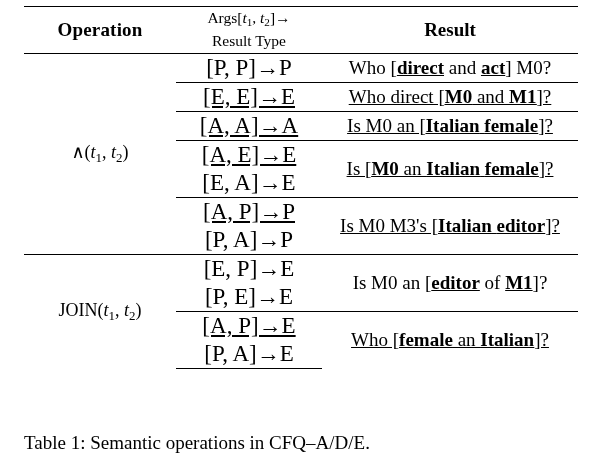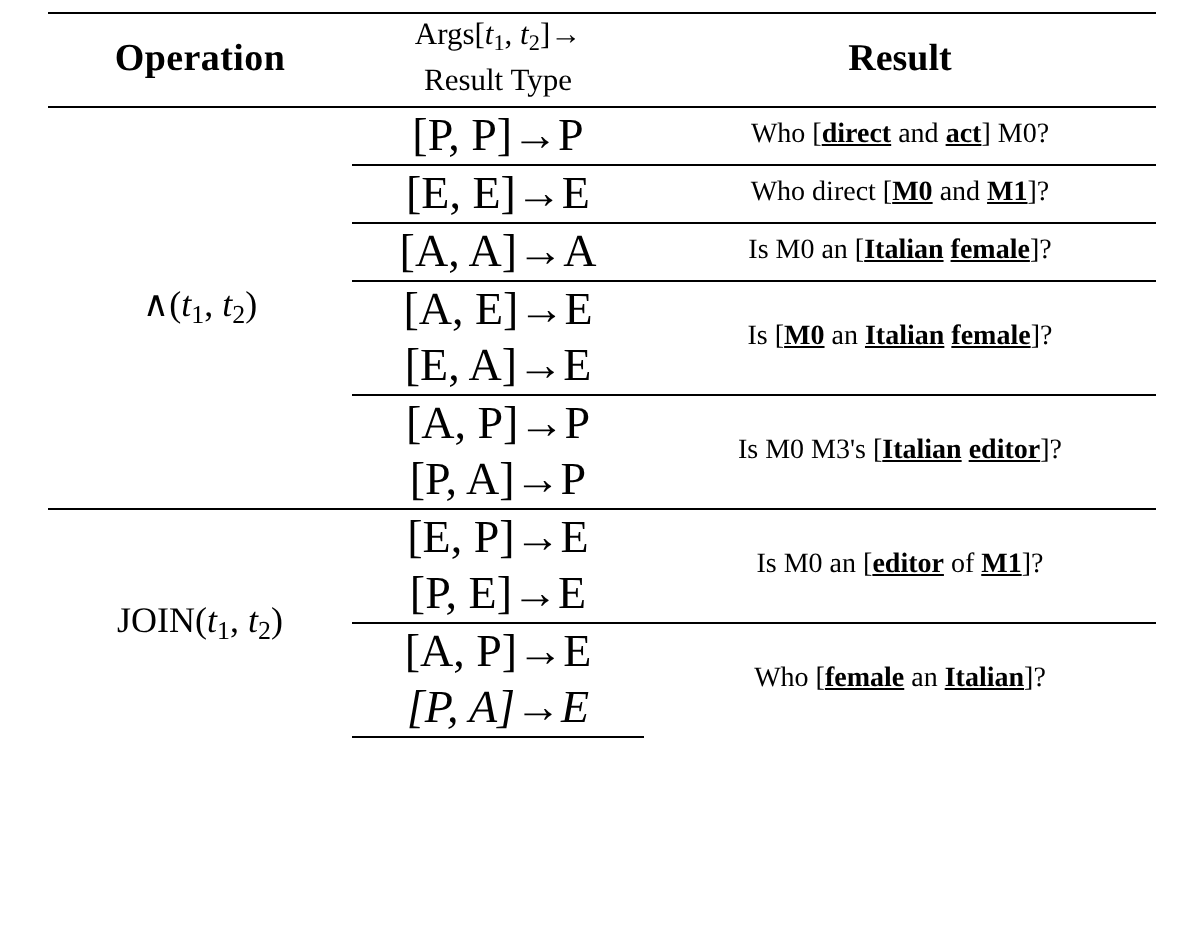--- a/index.html
+++ b/index.html
@@ -69,7 +69,7 @@
     white-space: nowrap;
   }
   .example {
-    font-size: 14px;
+    font-size: 19px;
     text-align: left;
     padding-left: 14px;
     white-space: nowrap;

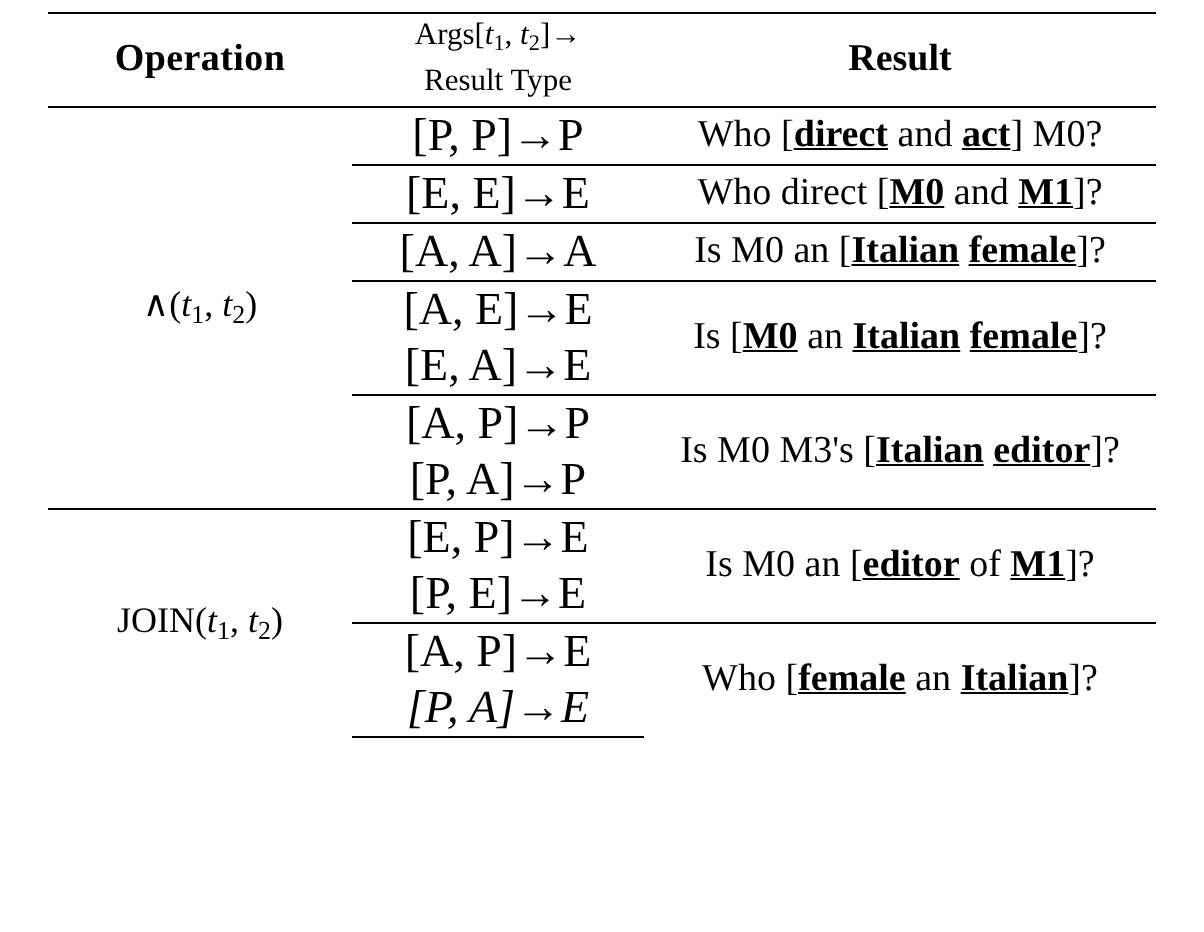--- a/index.html
+++ b/index.html
@@ -35,7 +35,7 @@
   }
   .rule-top td { border-top: 1.6px solid #000; }
   .rule-mid td { border-top: 1.1px solid #000; }
-  .rule-thin td { border-top: 0.8px solid #000; }
+  .rule-thin td { border-top: 0.8px solid #000; text-decoration: underline; }
   .rule-bot td { border-bottom: 1.6px solid #000; font-style: italic; }
 
   .hdr-op {

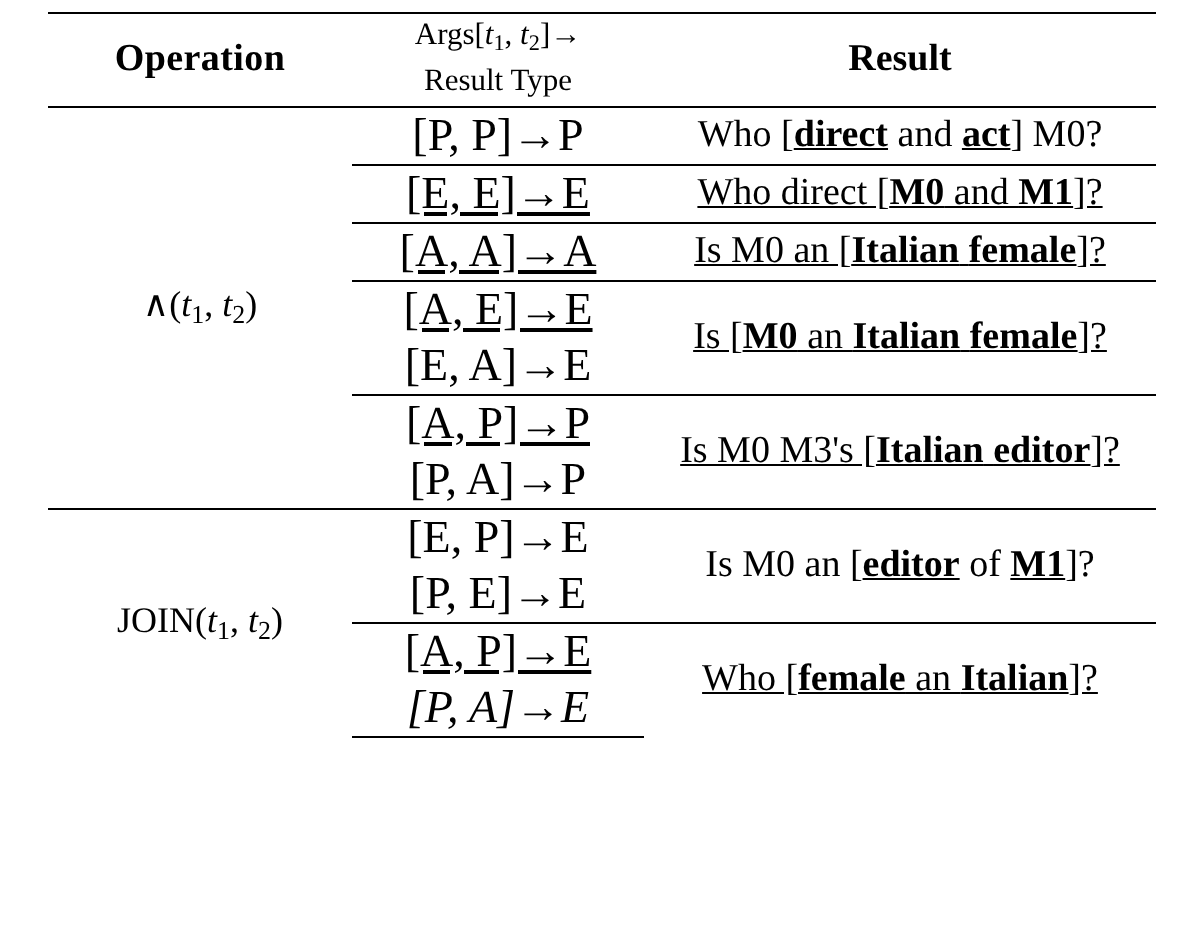--- a/index.html
+++ b/index.html
@@ -36,7 +36,7 @@
   .rule-top td { border-top: 1.6px solid #000; }
   .rule-mid td { border-top: 1.1px solid #000; }
   .rule-thin td { border-top: 0.8px solid #000; text-decoration: underline; }
-  .rule-bot td { border-bottom: 1.6px solid #000; font-style: italic; }
+  .rule-bot td { border-bottom: 1.6px solid #000; }
 
   .hdr-op {
     font-size: 19px;

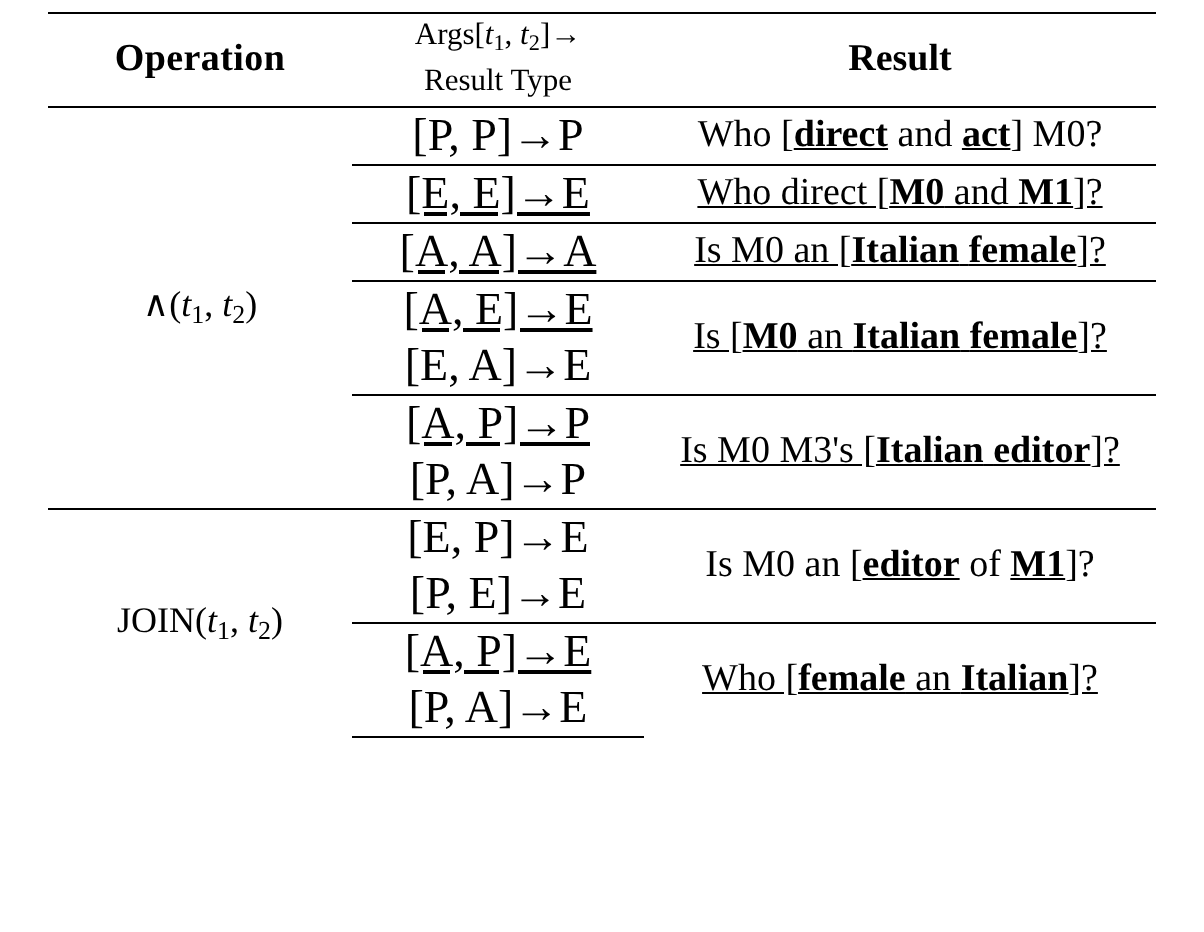--- a/index.html
+++ b/index.html
@@ -163,6 +163,7 @@
     </tbody>
   </table>
 
+  <div class="caption">Table 1: Semantic operations in CFQ–A/D/E.</div>
 </div>
 
 </body></html>

